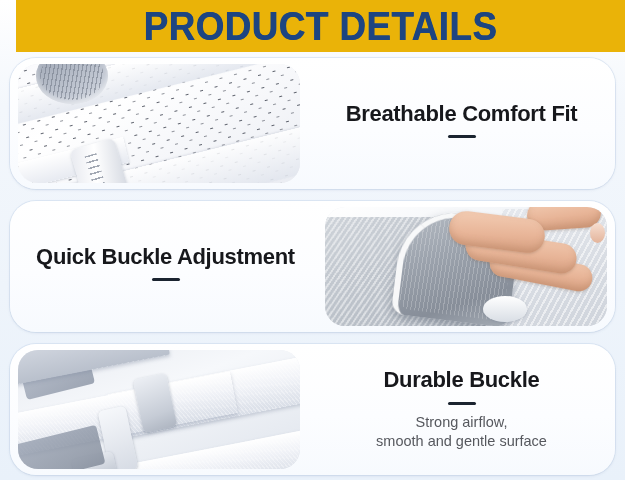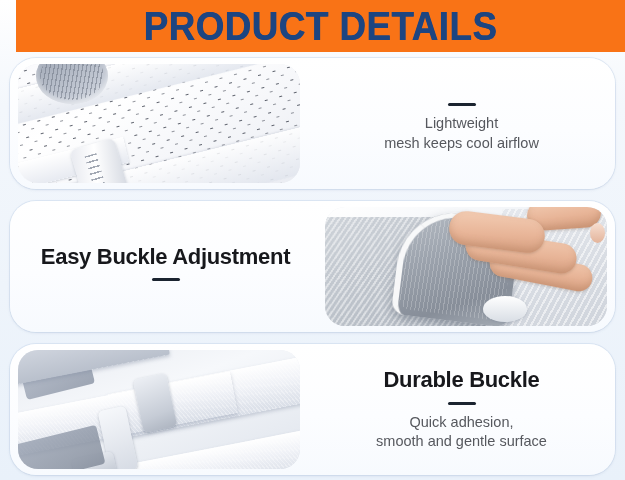--- a/index.html
+++ b/index.html
@@ -23,7 +23,7 @@
     display: flex;
     align-items: center;
     justify-content: center;
-    background: #f97316;
+    background: #eab308;
     margin-left: 16px;
   }
   .page-title {

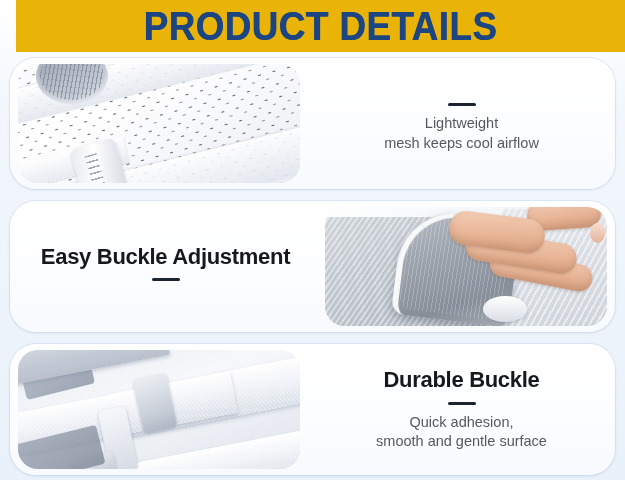--- a/index.html
+++ b/index.html
@@ -336,6 +336,7 @@
       <div class="mesh-buckle"></div>
     </div>
     <div class="text-block">
+      <div class="card-heading">Breathable Comfort Fit</div>
       <div class="divider"></div>
       <div class="card-sub">Lightweight
 mesh keeps cool airflow</div>

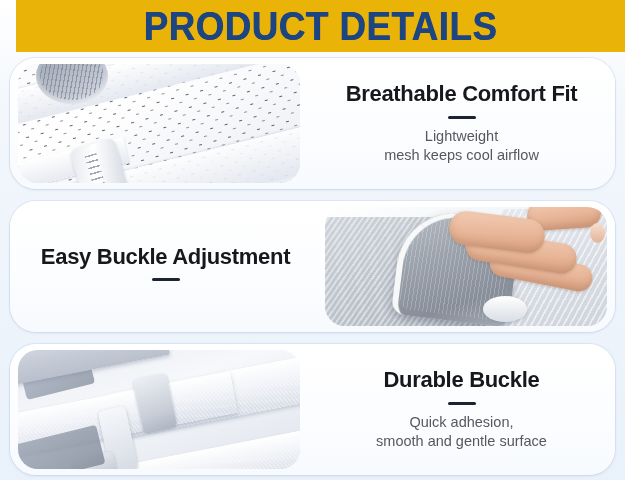--- a/index.html
+++ b/index.html
@@ -338,8 +338,6 @@
     <div class="text-block">
       <div class="card-heading">Breathable Comfort Fit</div>
       <div class="divider"></div>
-      <div class="card-sub">Lightweight
-mesh keeps cool airflow</div>
     </div>
   </div>
 

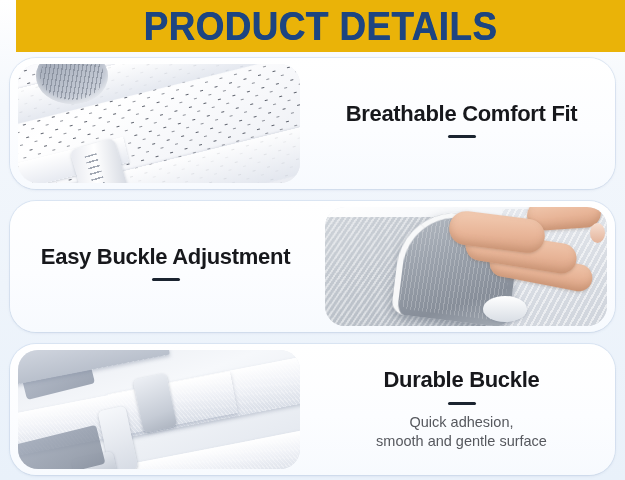--- a/index.html
+++ b/index.html
@@ -357,7 +357,7 @@
       </div>
     </div>
     <div class="text-block">
-      <div class="card-heading">Easy Buckle Adjustment</div>
+      <div class="card-heading">Quick Buckle Adjustment</div>
       <div class="divider"></div>
     </div>
   </div>

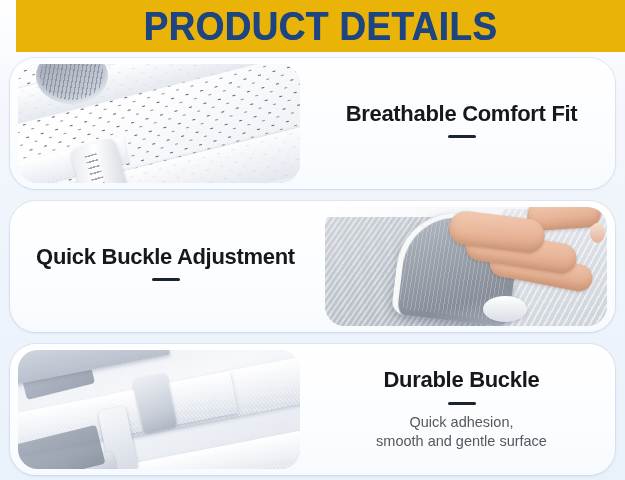--- a/index.html
+++ b/index.html
@@ -379,7 +379,7 @@
     <div class="text-block">
       <div class="card-heading">Durable Buckle</div>
       <div class="divider"></div>
-      <div class="card-sub">Quick adhesion,
+      <div class="card-sub">Strong airflow,
 smooth and gentle surface</div>
     </div>
   </div>

